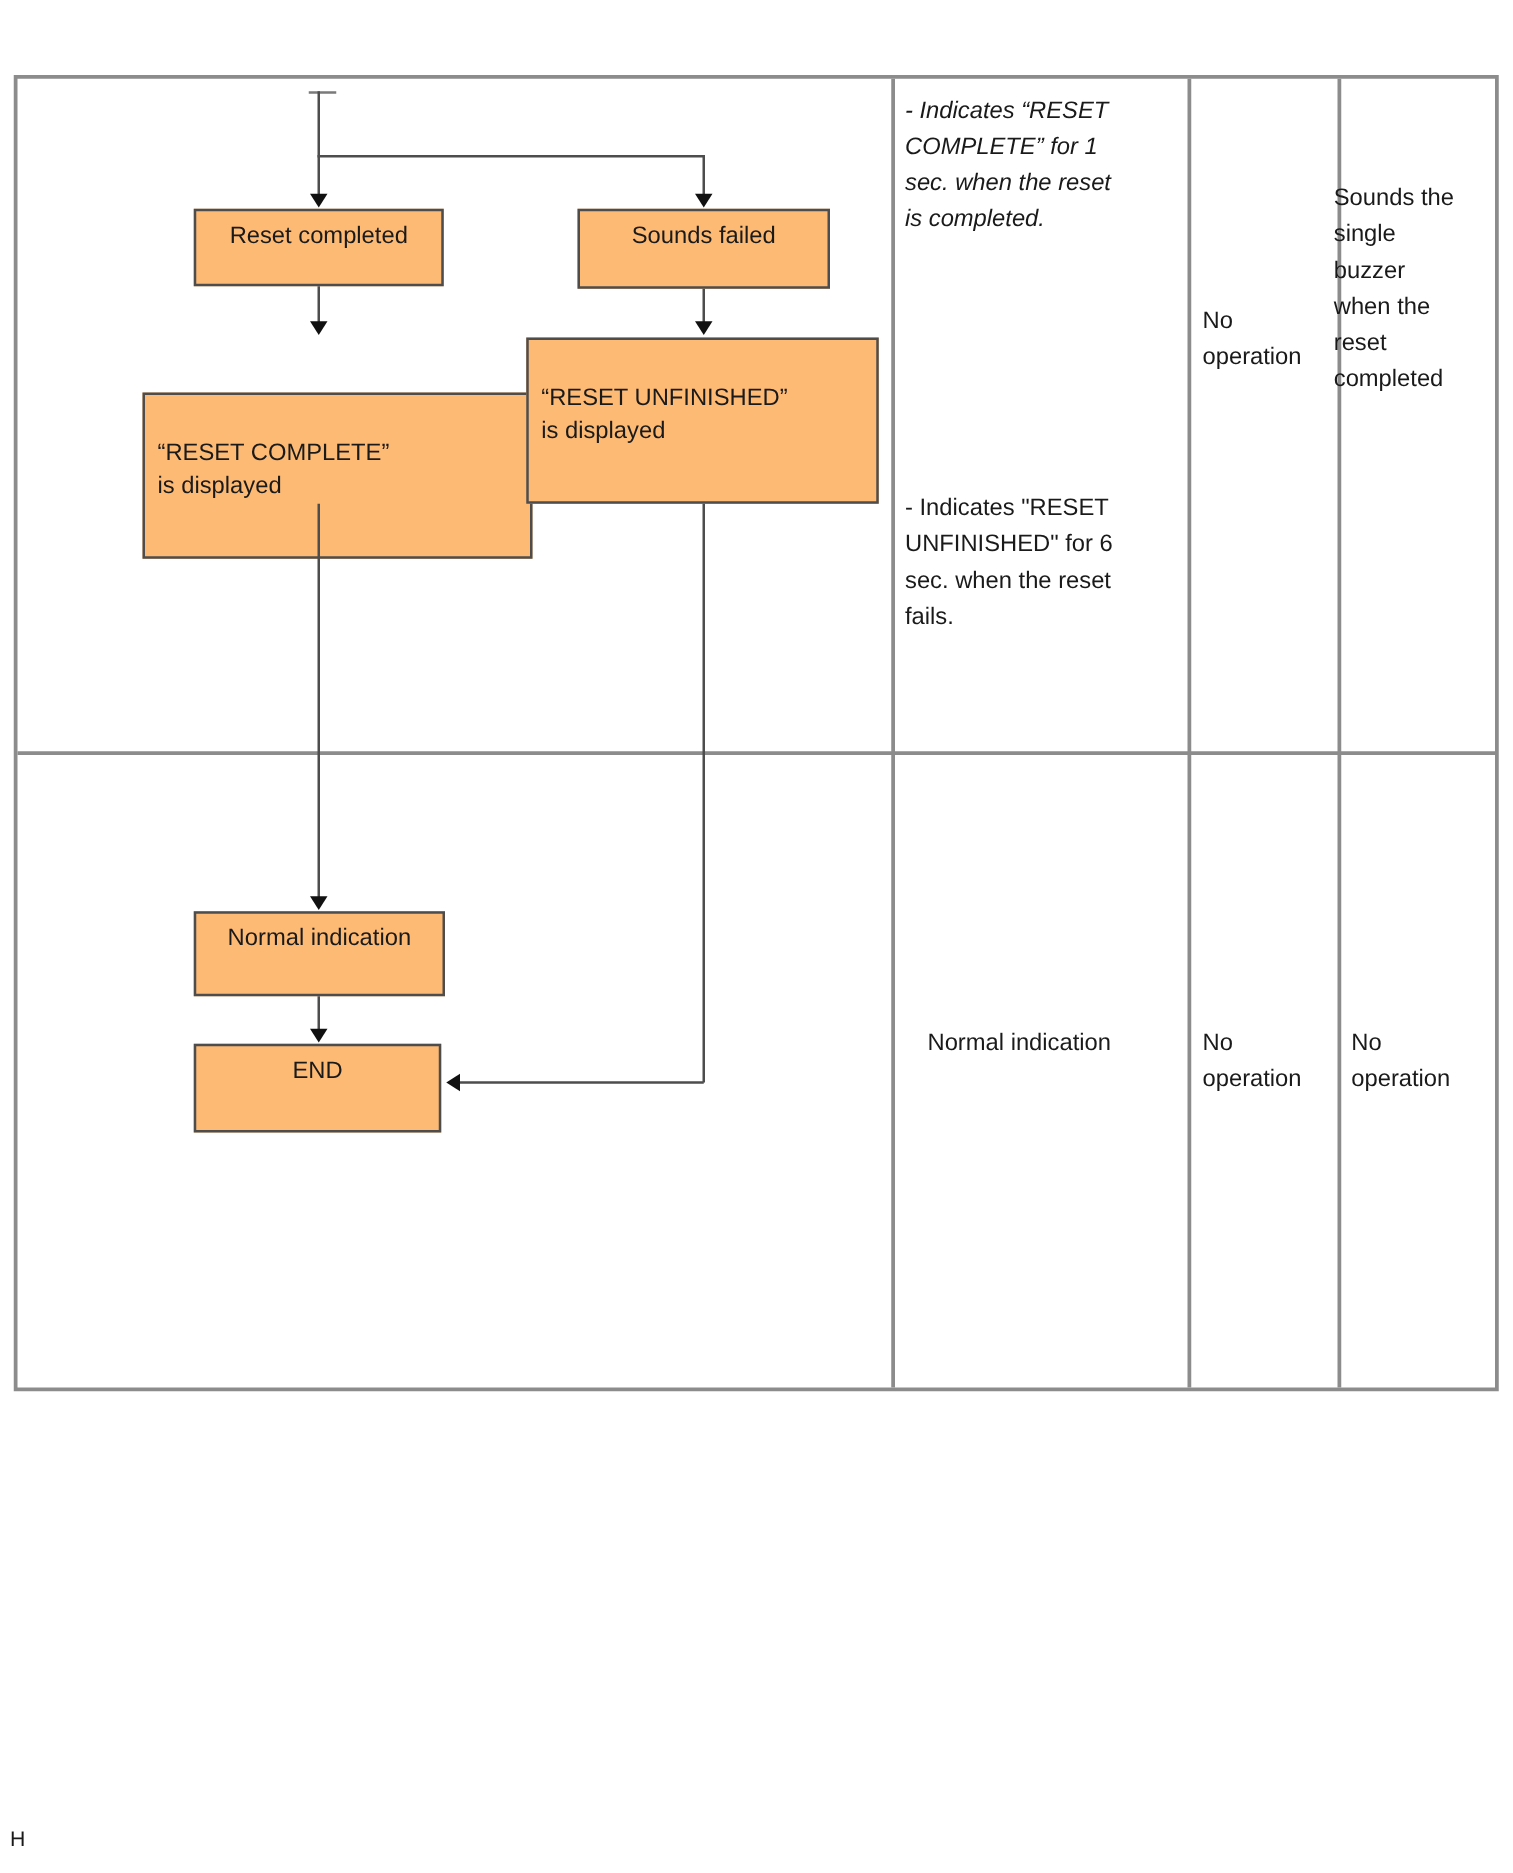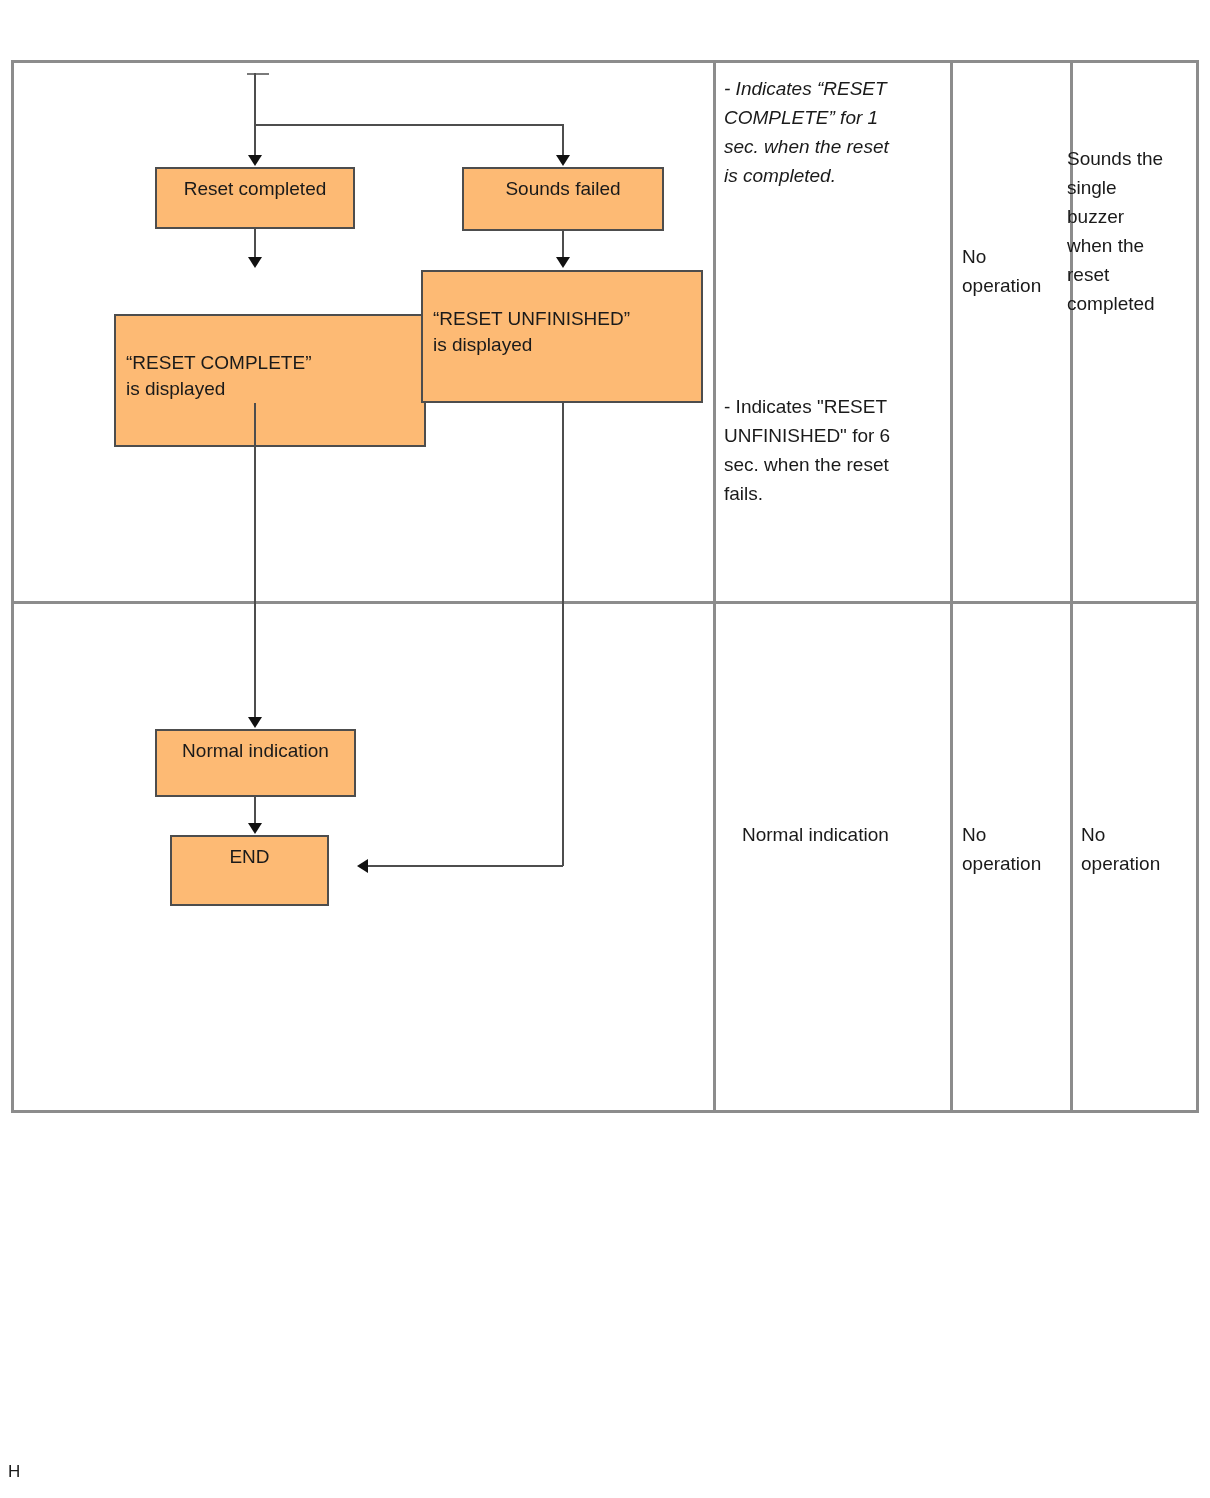--- a/index.html
+++ b/index.html
@@ -189,7 +189,7 @@
 <div class="vline" style="left:254px; top:797px; height:28px;"></div>
 <div class="arrow-down" style="left:248px; top:823px;"></div>
 
-<div class="fbox center" style="left:170px; top:835px; width:159px; height:71px;">
+<div class="fbox center" style="left:155px; top:835px; width:198px; height:71px;">
   <span>END</span>
 </div>
 

